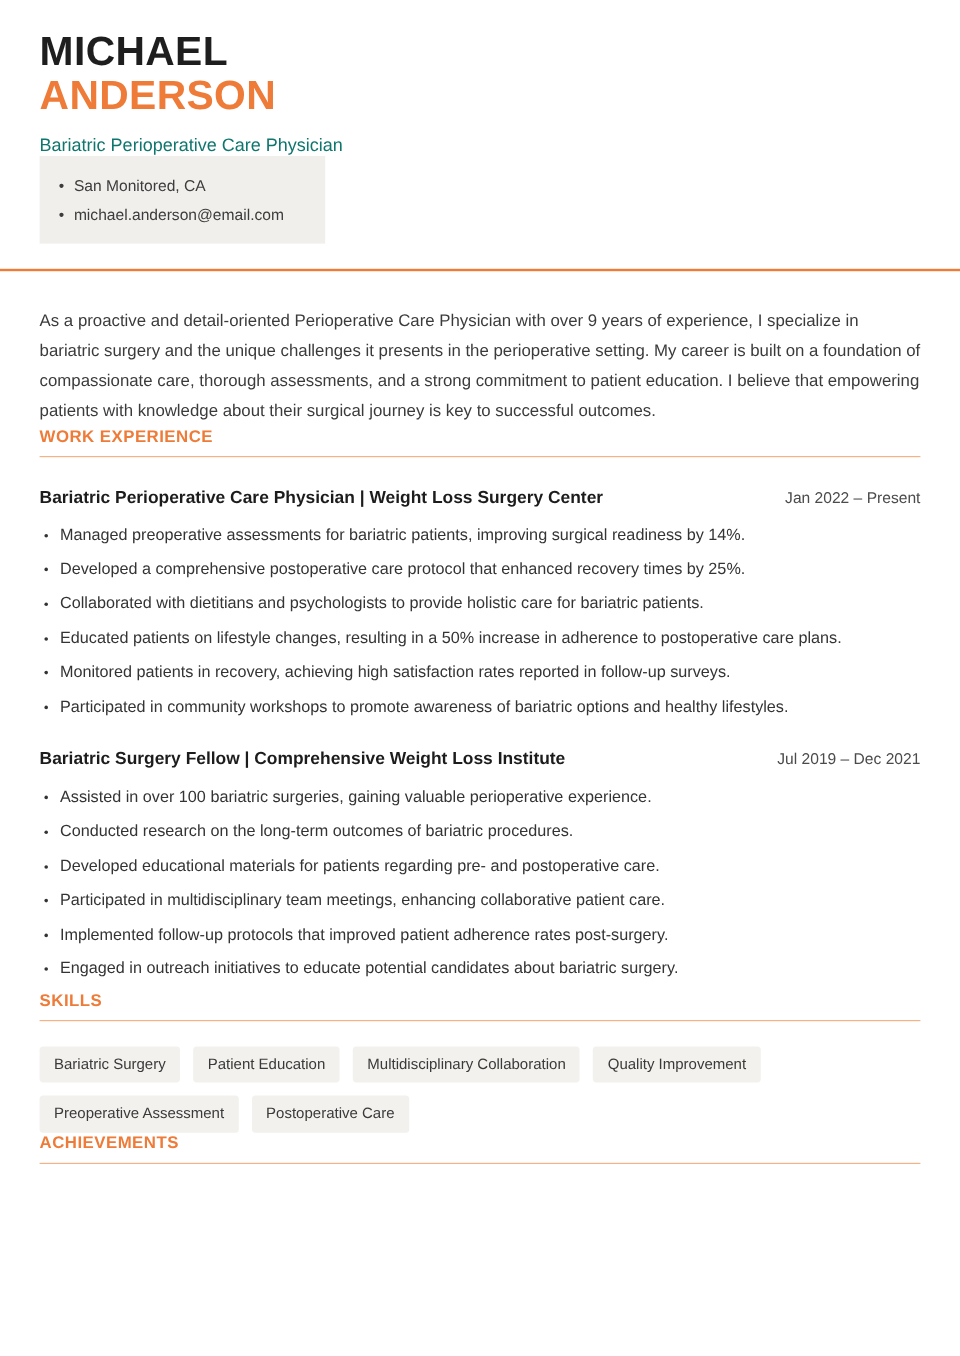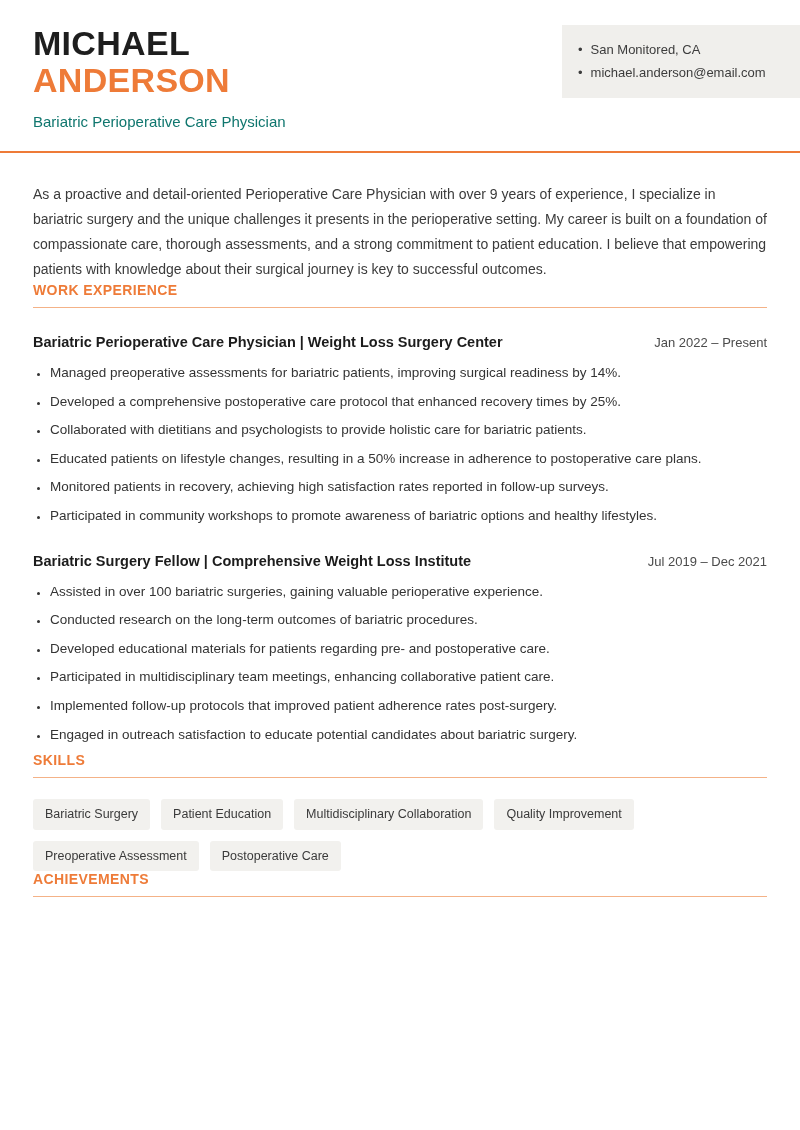--- a/index.html
+++ b/index.html
@@ -22,7 +22,7 @@
   .page{width:800px;min-height:1130px;background:#fff;margin:0 auto;padding-bottom:40px;}
 
   
-  .header{display:flex;justify-content:space-between;align-items:flex-start;padding:25px 0 0 33px;}
+  .header{display:flex;justify-content:space-between;align-items:flex-start;padding:25px 0 0 33px;flex-direction:column;}
   .name{font-size:34px;font-weight:800;line-height:1.08;letter-spacing:.3px;color:var(--ink);}
   .name span{display:block;}
   .name .last{color:var(--accent);}

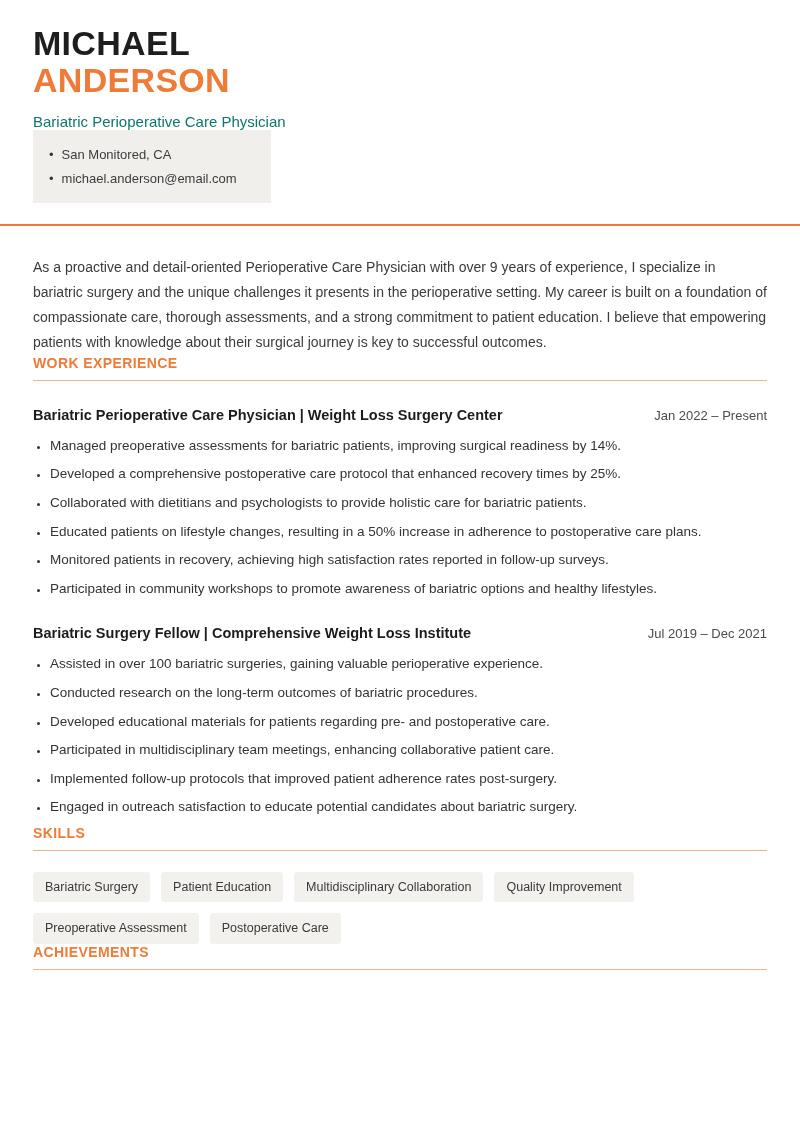--- a/index.html
+++ b/index.html
@@ -125,7 +125,7 @@
 
             <li>Implemented follow-up protocols that improved patient adherence rates post-surgery.</li>
 
-            <li>Engaged in outreach satisfaction to educate potential candidates about bariatric surgery.</li>
+            <li>Engaged in outreach initiatives to educate potential candidates about bariatric surgery.</li>
           </ul>
       </div>
     </section>

